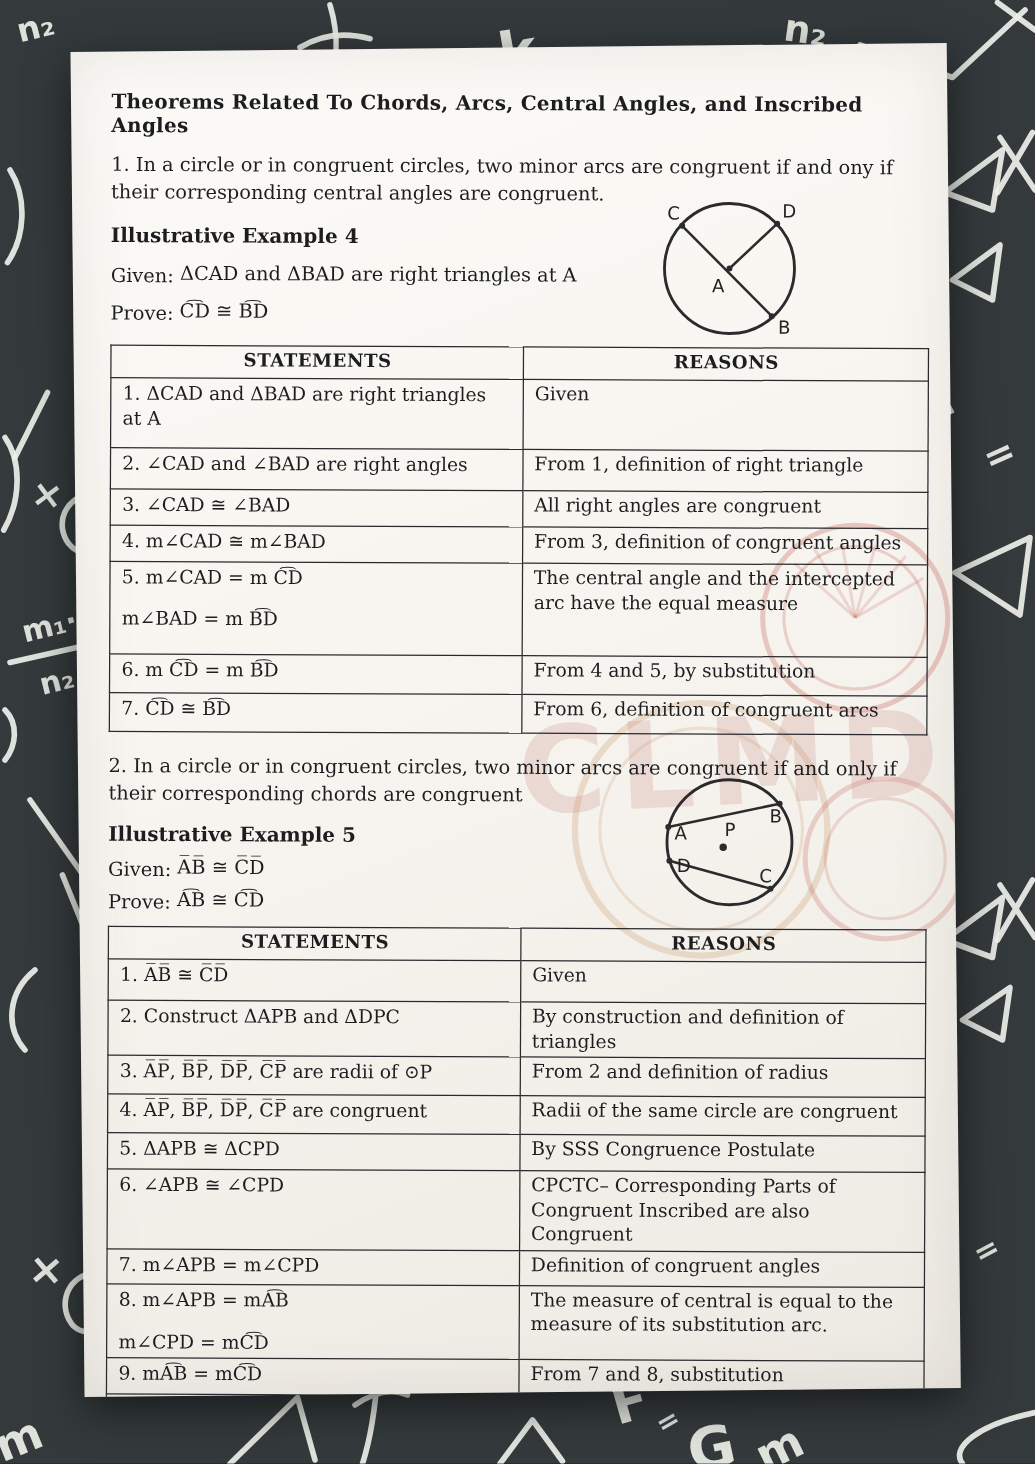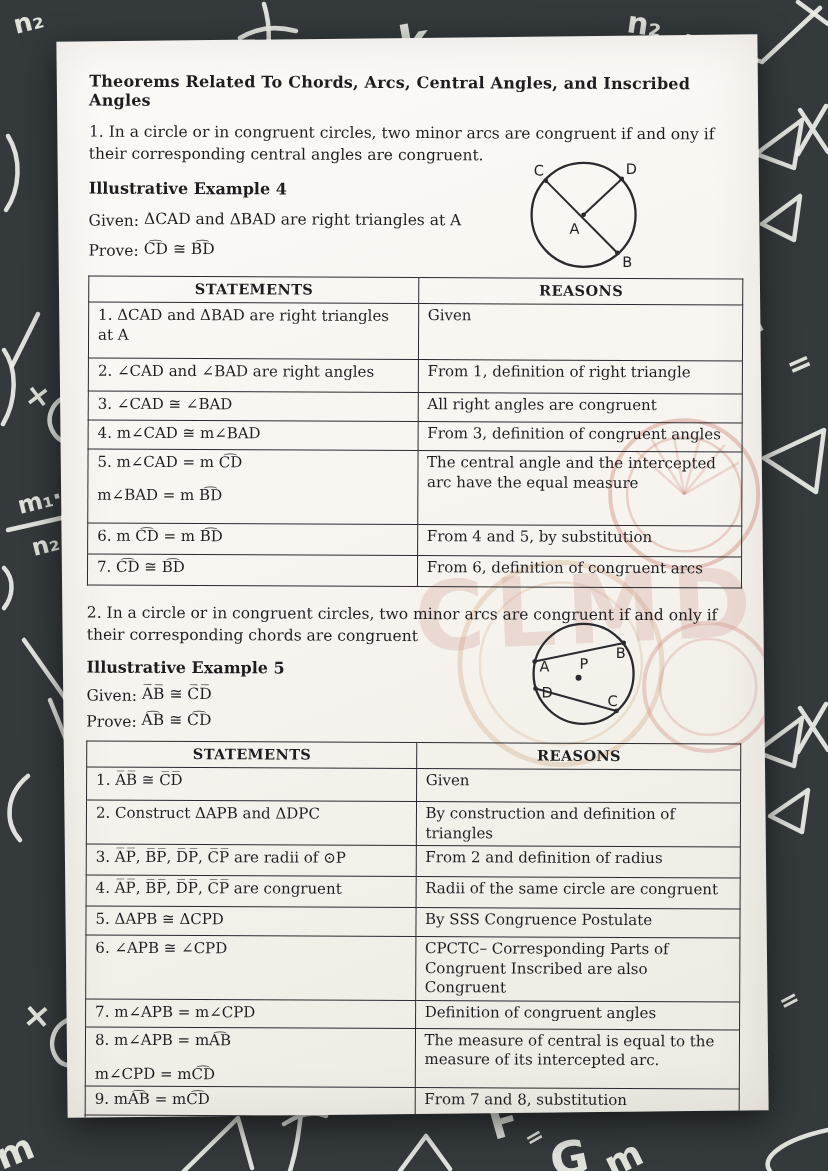--- a/index.html
+++ b/index.html
@@ -281,7 +281,7 @@
                 <div class="stmt-line">8. m∠APB = mA͡B</div>
                 <div class="stmt-line">m∠CPD = mC͡D</div>
               </td>
-              <td class="reason-cell">The measure of central is equal to the measure of its intercepted arc.</td>
+              <td class="reason-cell">The measure of central is equal to the measure of its substitution arc.</td>
             </tr>
             <tr>
               <td class="stmt-cell">

